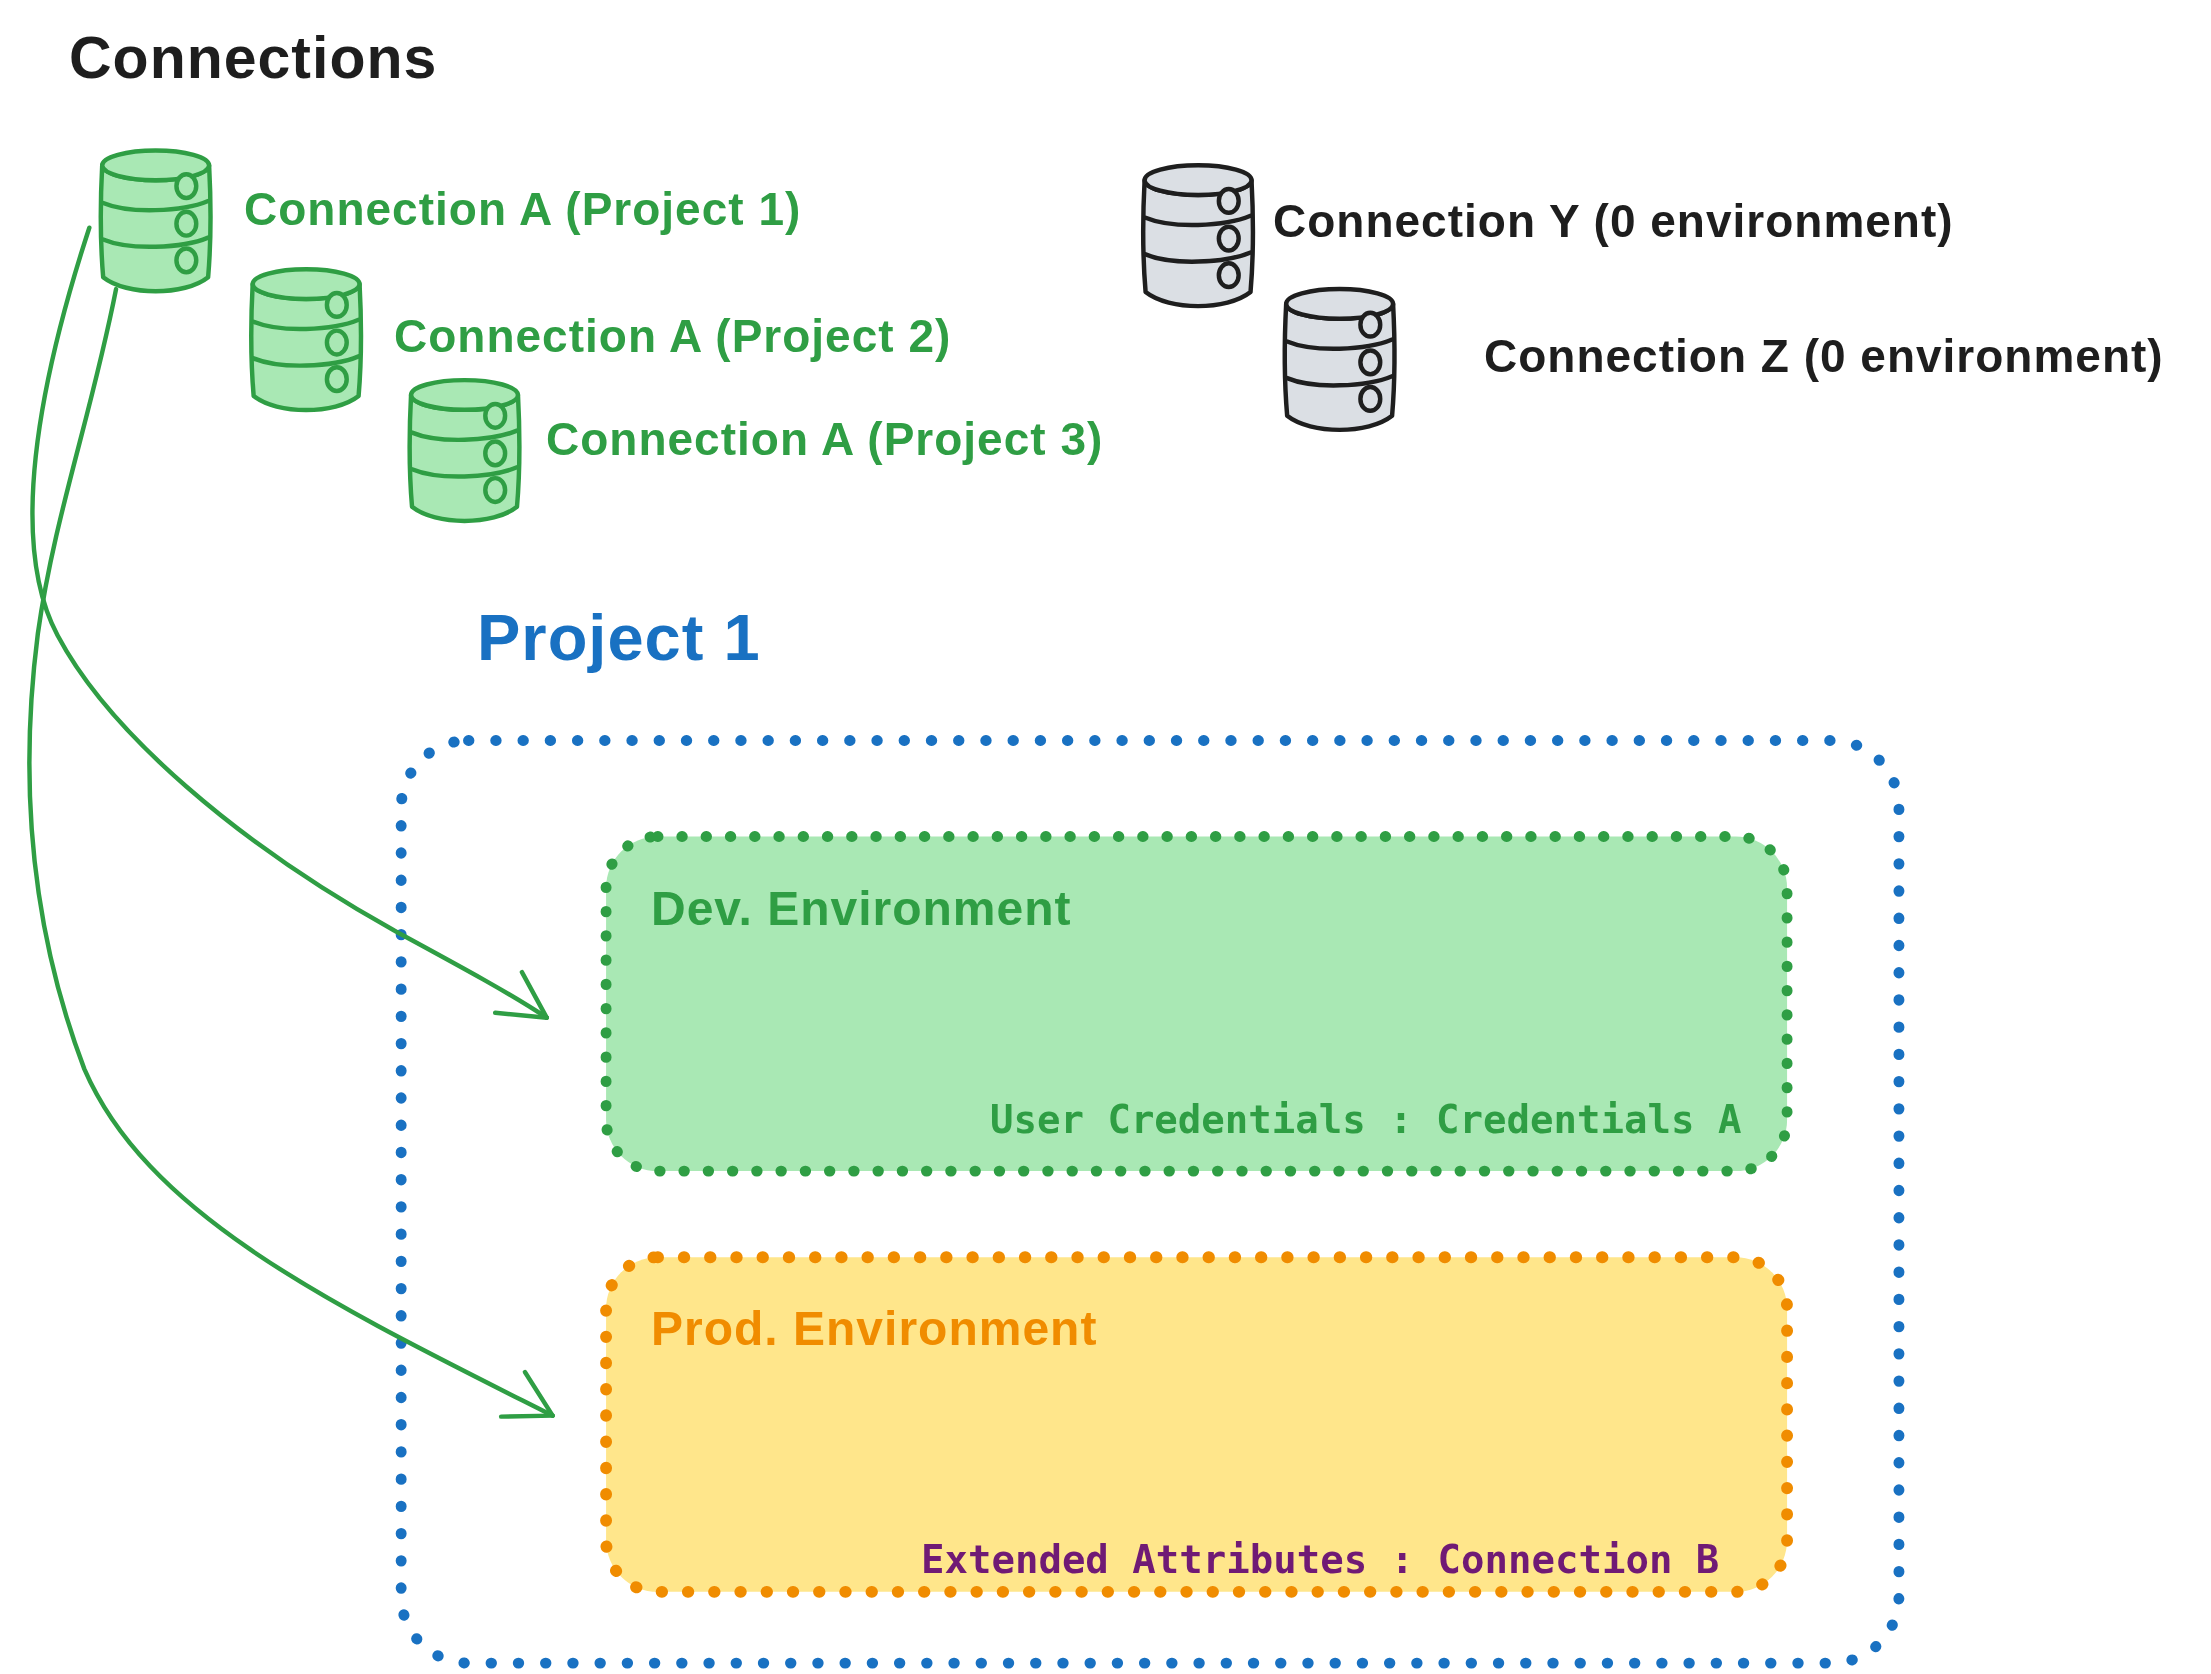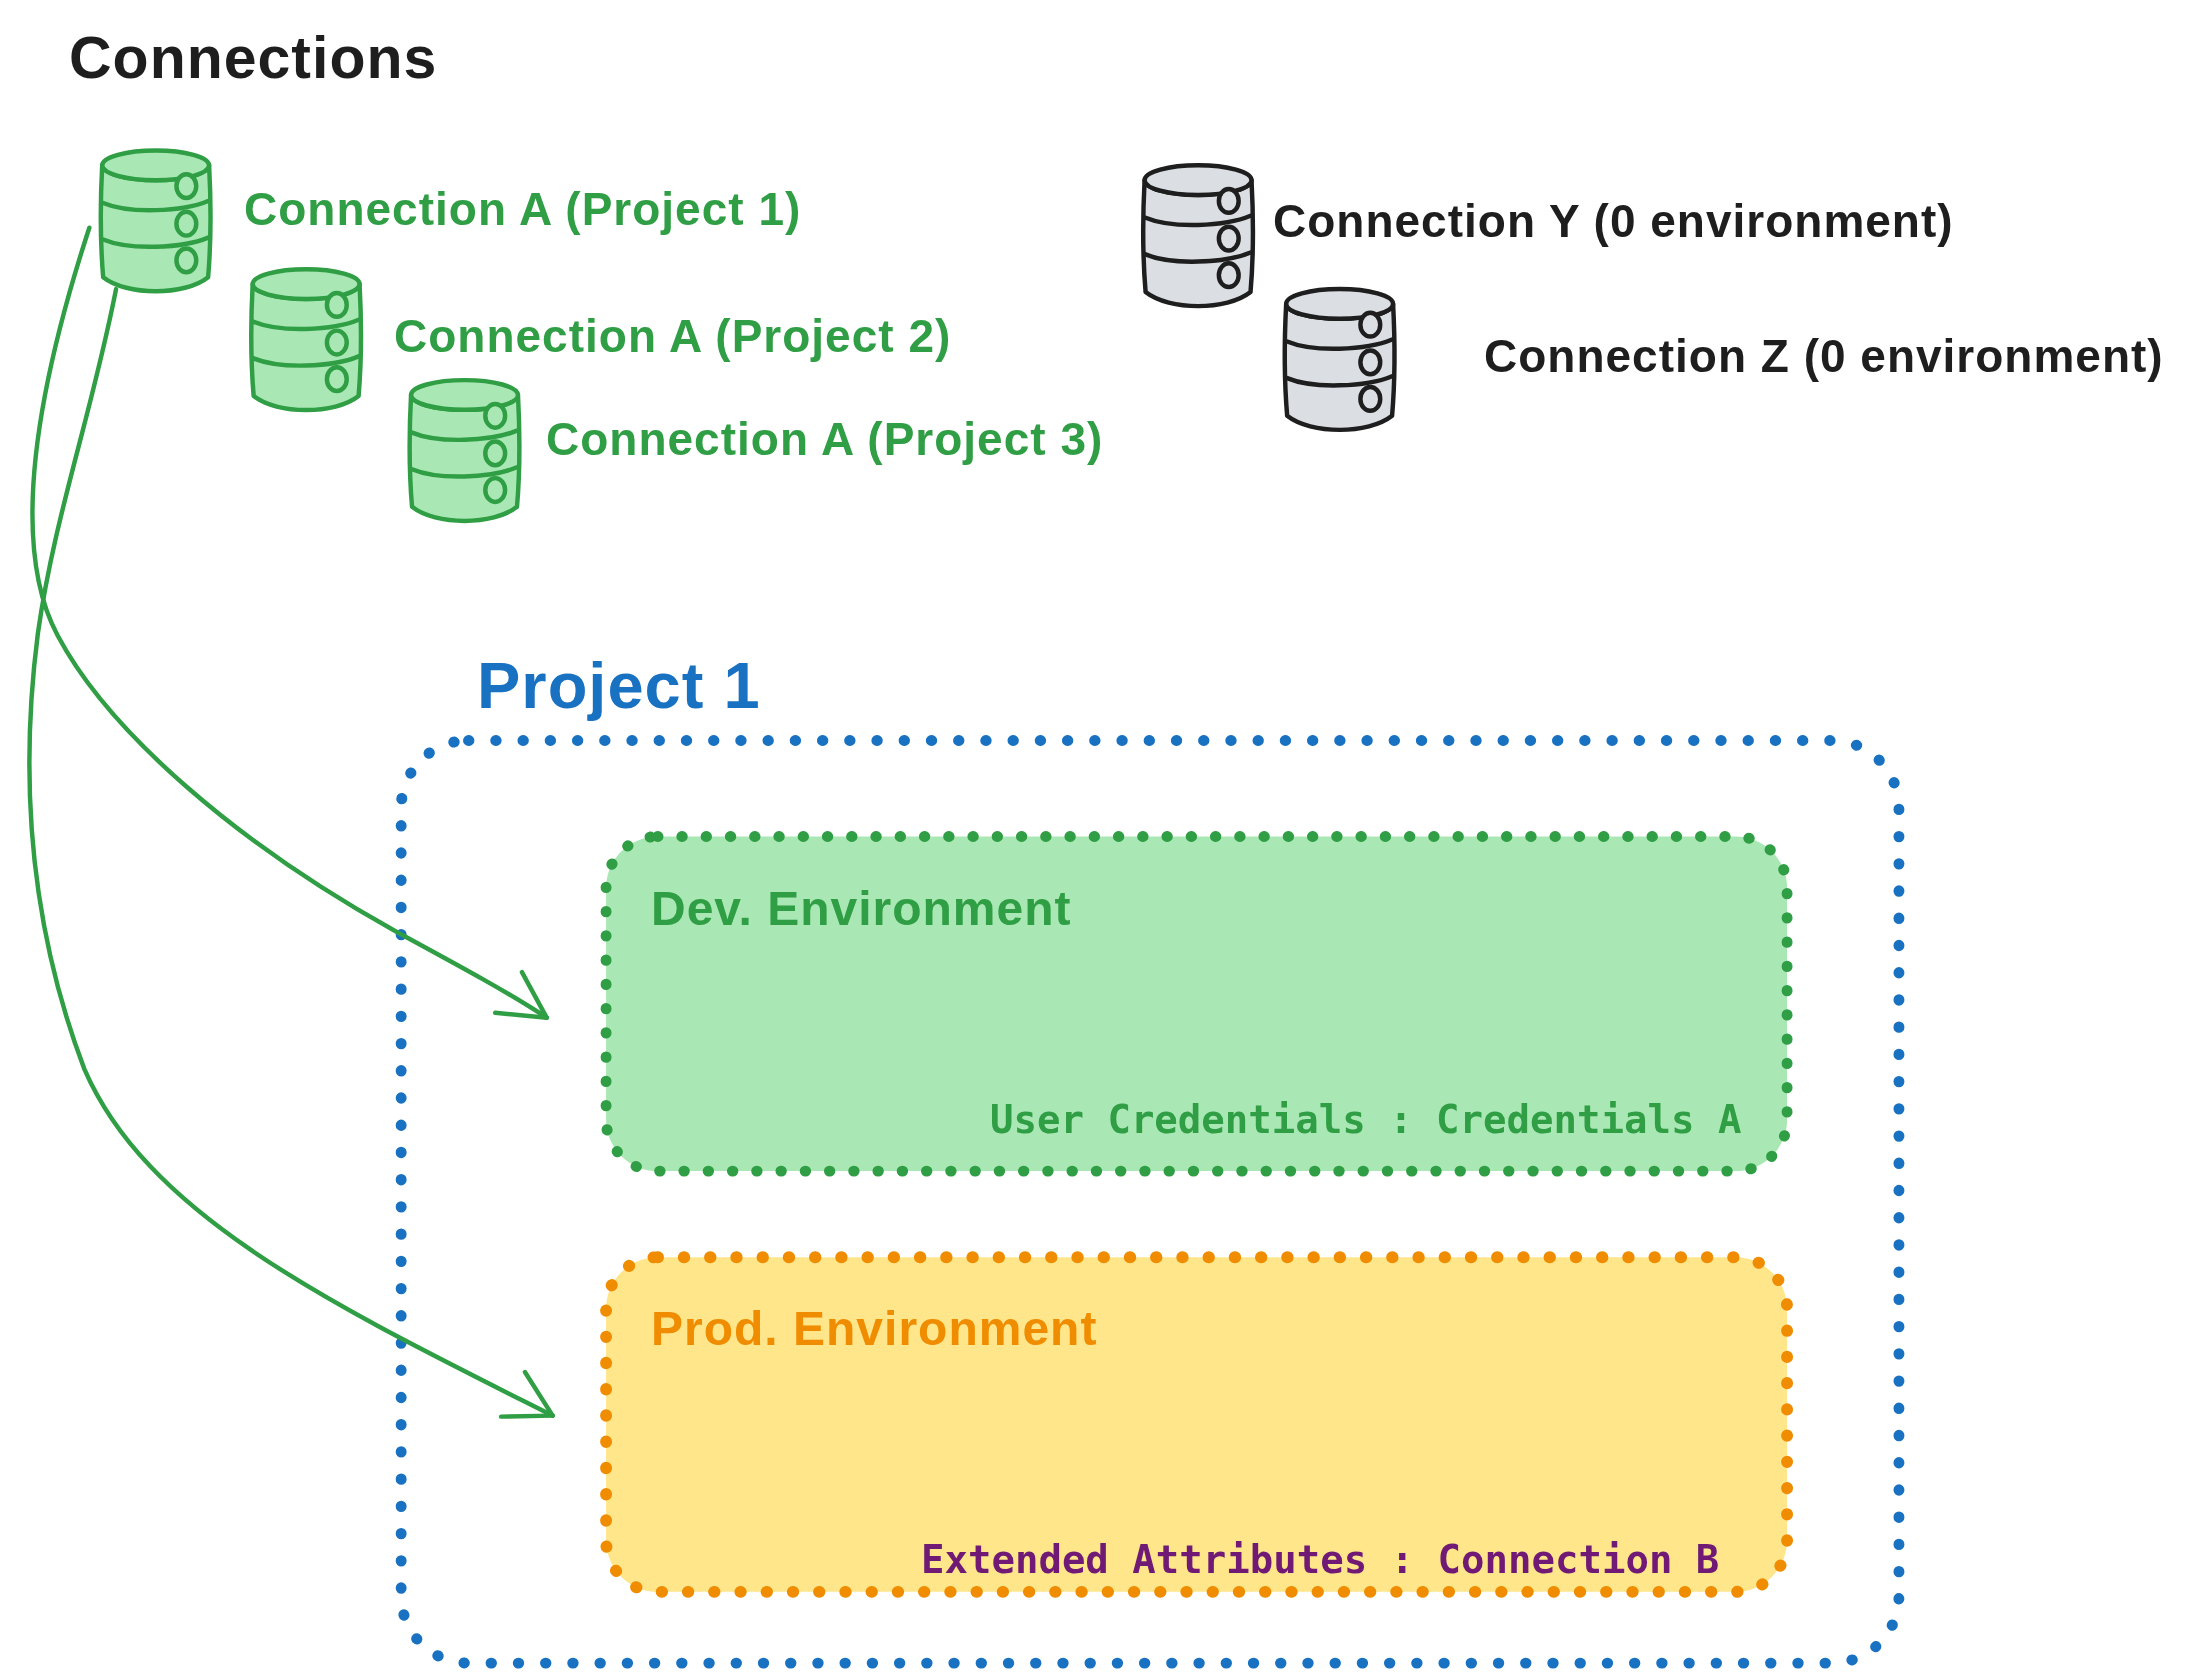--- a/index.html
+++ b/index.html
@@ -19,7 +19,7 @@
   .lblGray{font-size:46px;color:#1e1e1e;letter-spacing:1px;}
   .lblY{left:1273px;top:196px;}
   .lblZ{left:1484px;top:319px;margin-top:12px;}
-  .projTitle{left:477px;top:602px;font-size:65px;color:#1971c2;letter-spacing:1px;margin-top:48px;}
+  .projTitle{left:477px;top:602px;font-size:65px;color:#1971c2;letter-spacing:1px;}
   .envTitle{font-size:48px;letter-spacing:1px;}
   .devTitle{left:651px;top:883px;color:#2f9e44;}
   .prodTitle{left:651px;top:1303px;color:#f08c00;}

